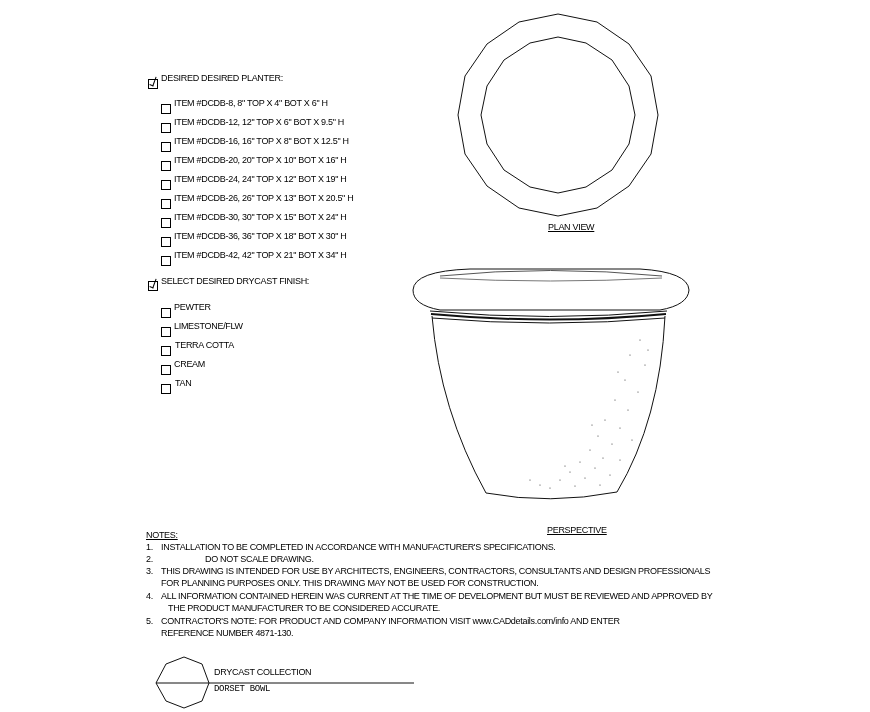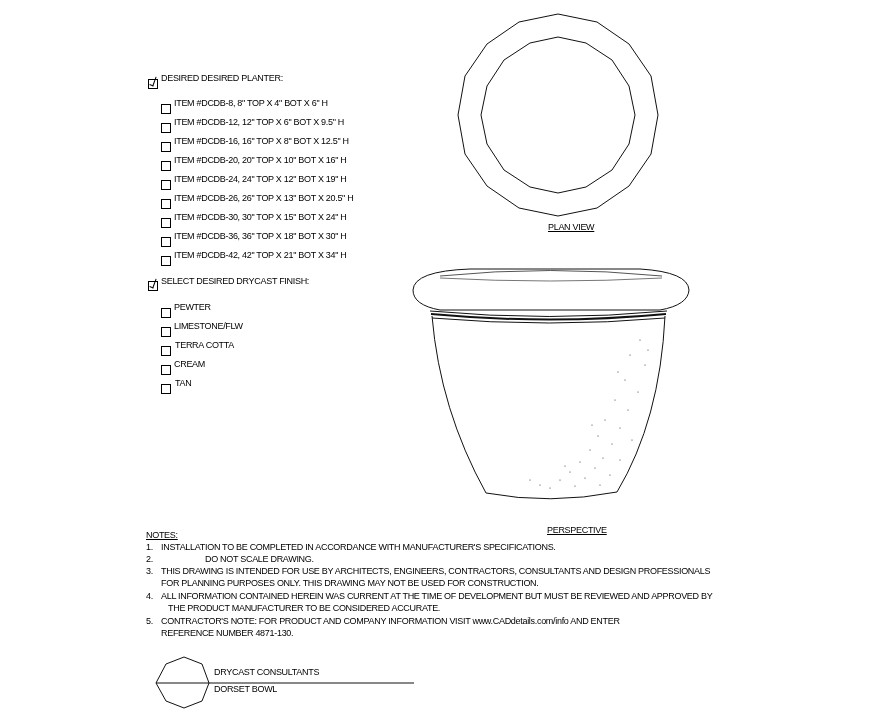--- a/index.html
+++ b/index.html
@@ -134,7 +134,7 @@
   <div class="txt" style="left:161px;top:628px;">REFERENCE NUMBER 4871-130.</div>
 </div>
 
-<div class="txt" style="left:214px;top:667px;">DRYCAST CONSULTANTS</div>
+<div class="txt" style="left:214px;top:667px;">DRYCAST COLLECTION</div>
 <div class="txt" style="left:214px;top:684px;">DORSET BOWL</div>
 
 </body></html>

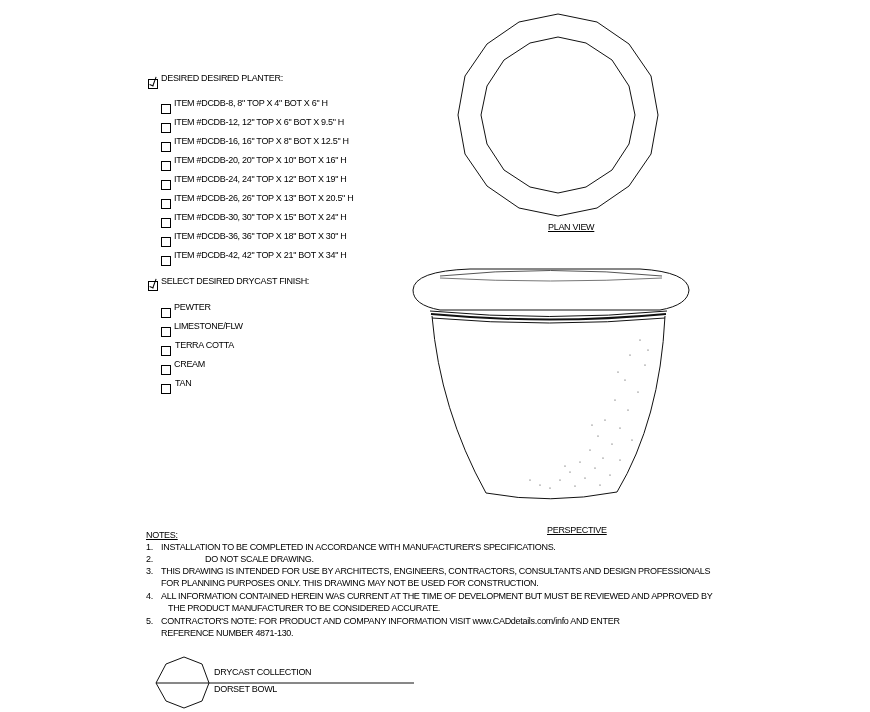--- a/index.html
+++ b/index.html
@@ -135,6 +135,6 @@
 </div>
 
 <div class="txt" style="left:214px;top:667px;">DRYCAST COLLECTION</div>
-<div class="txt" style="left:214px;top:684px;">DORSET BOWL</div>
+<div class="txt" style="left:214px;top:684px;font-family:Liberation Mono, monospace;">DORSET BOWL</div>
 
 </body></html>

